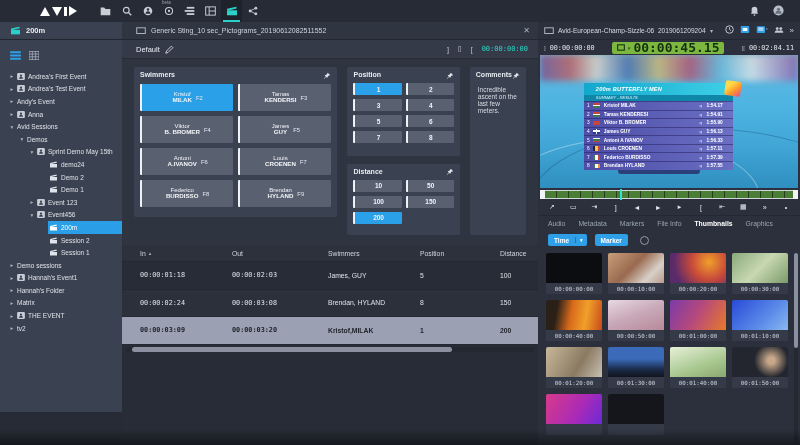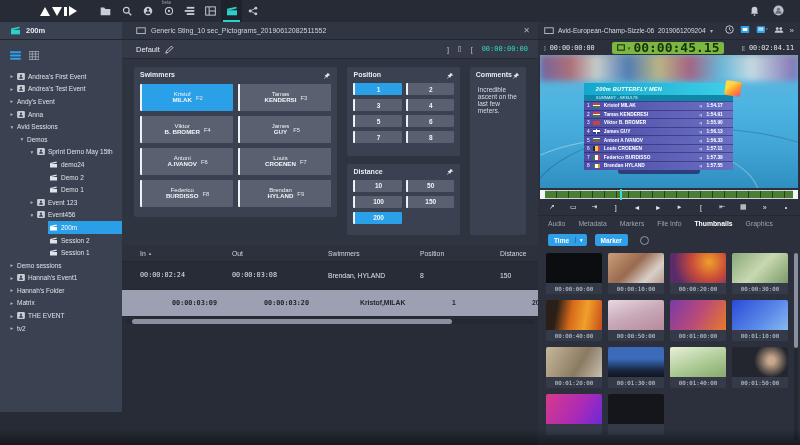--- a/index.html
+++ b/index.html
@@ -630,6 +630,13 @@
             </div>
         </div>
         <div class="trowt">
+          <div class="td">00:00:01:18</div>
+            <div class="td">00:00:02:03</div>
+            <div class="td txt">James, GUY</div>
+            <div class="td txt">5</div>
+            <div class="td txt">100</div>
+        </div>
+        <div class="trowt">
           <div class="td">00:00:02:24</div>
             <div class="td">00:00:03:08</div>
             <div class="td txt">Brendan, HYLAND</div>

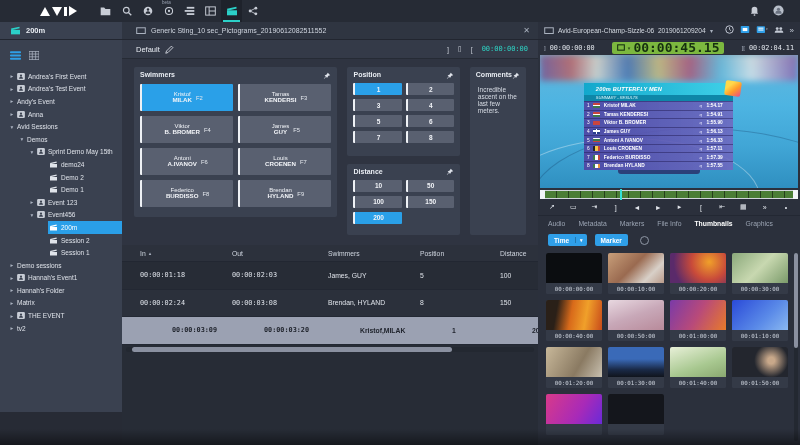--- a/index.html
+++ b/index.html
@@ -82,7 +82,7 @@
   .trowt .td { font-size:6.8px; color:#dfe3ea; padding-left:18px; font-family:"DejaVu Sans Mono", monospace; }
   .trowt .td.txt { font-family:"Liberation Sans", sans-serif; }
   .trowt.selrow { background:#9ba1b2; }
-  .trowt.selrow .td { color:#20242d; font-weight:bold;margin-left:32px; }
+  .trowt.selrow .td { color:#20242d; font-weight:bold; }
   .hscroll { height:5px; margin:2px 4px 0 4px; background:#232831; border-radius:3px; position:relative; }
   .hscroll .thumb { position:absolute; left:6px; width:320px; top:0; bottom:0; background:#8a90a0; border-radius:3px; }
   .center-foot { height:26px; }

